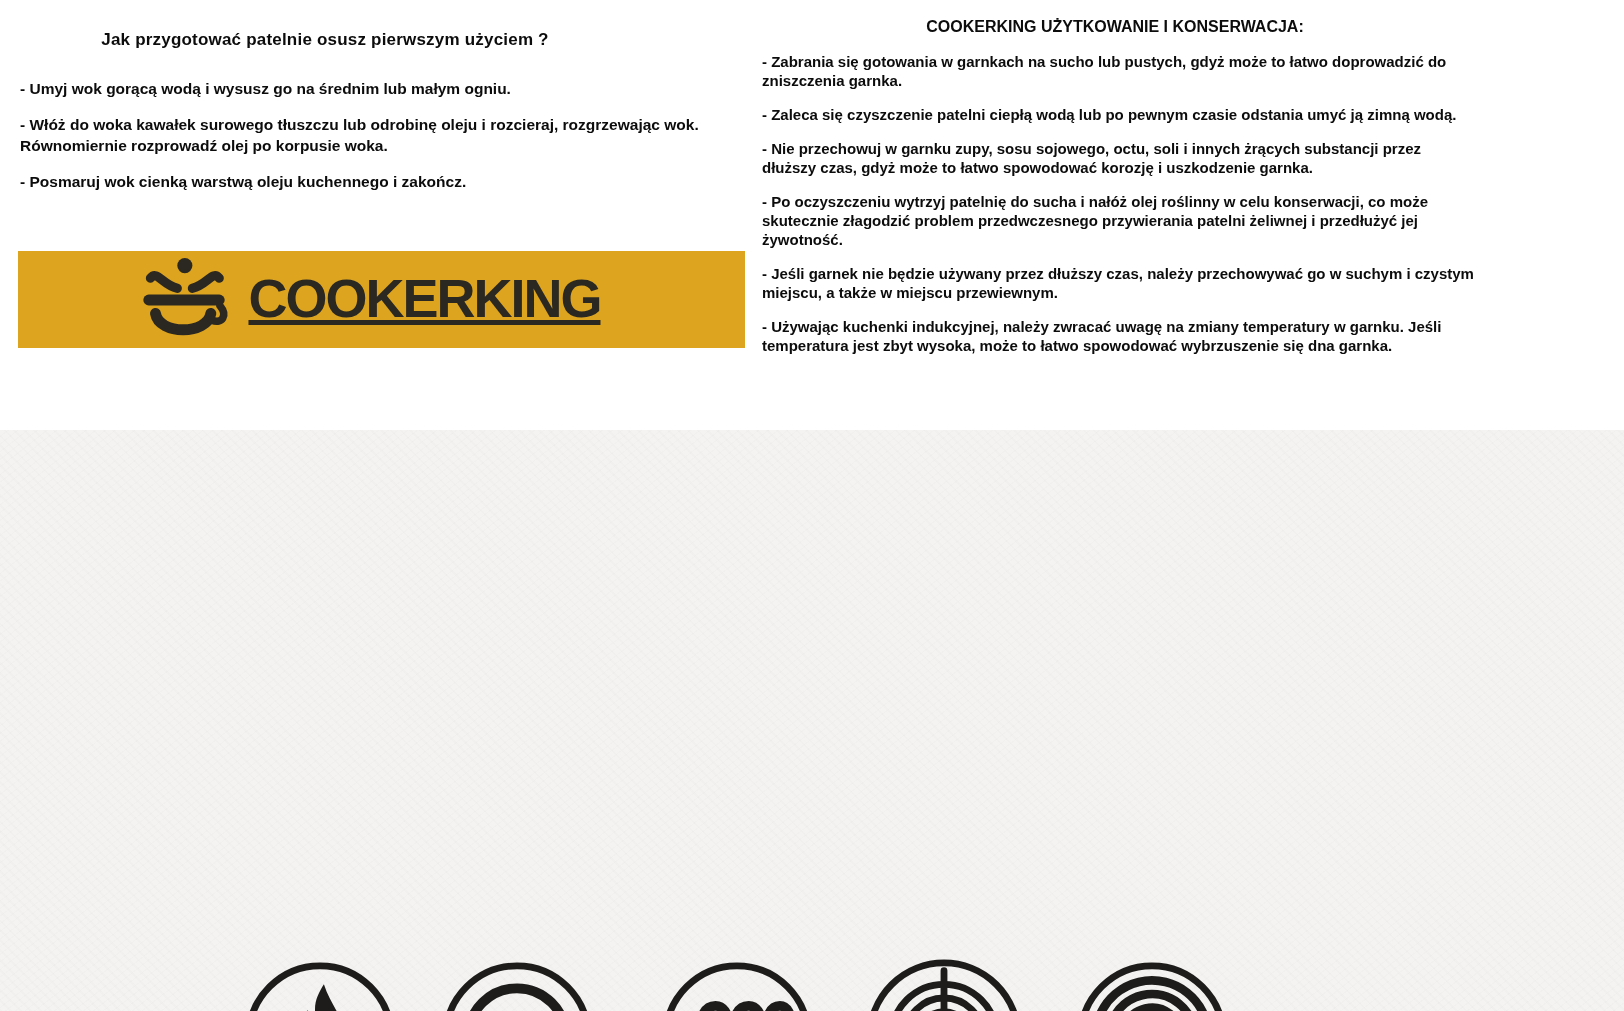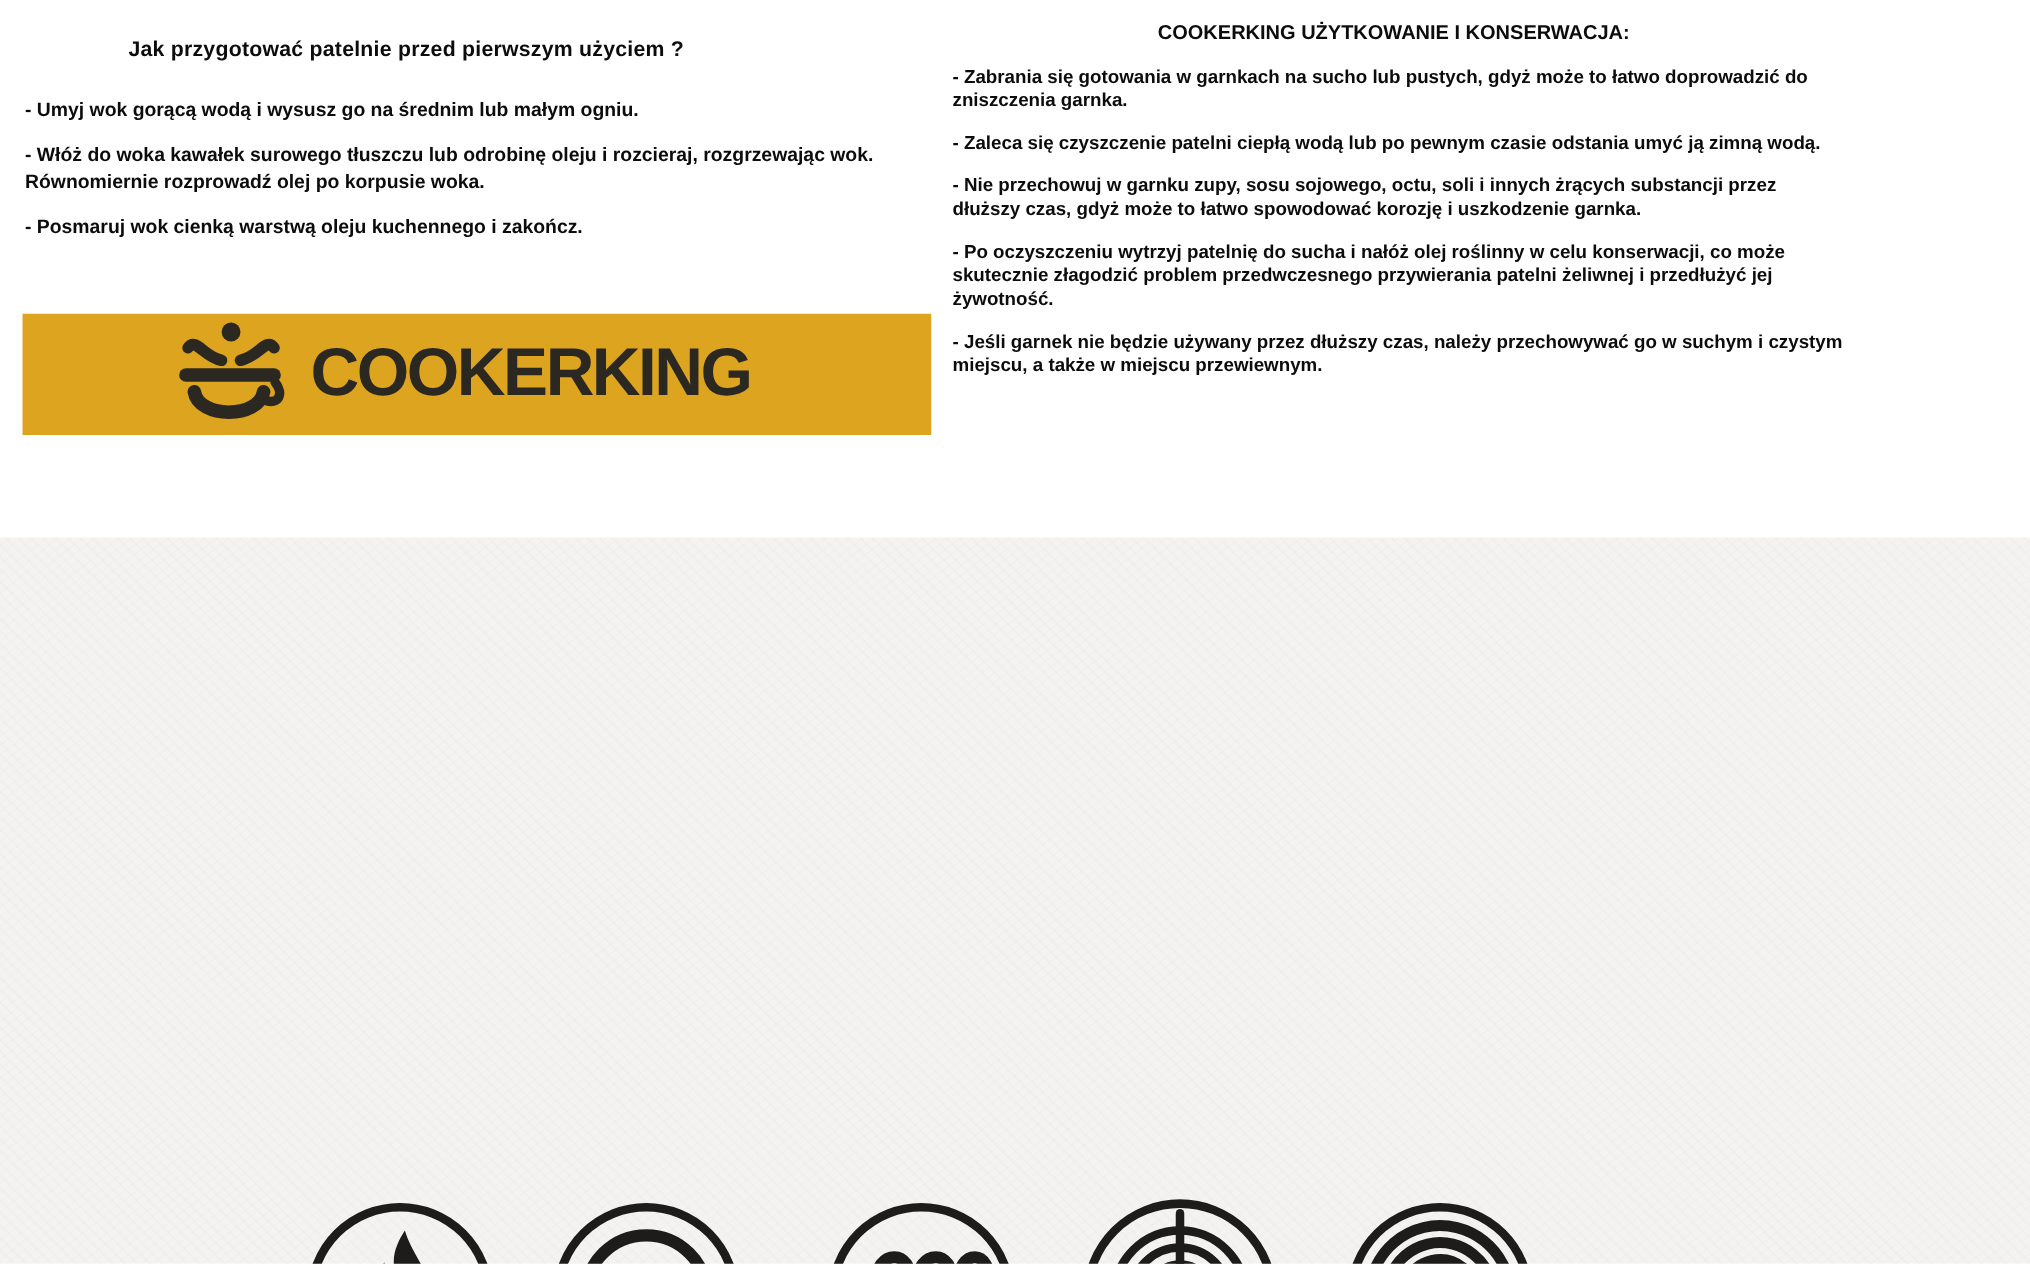--- a/index.html
+++ b/index.html
@@ -55,7 +55,7 @@
 <body>
 
 <div class="left-col">
-  <div class="left-title">Jak przygotować patelnie przed pierwszym użyciem ?</div>
+  <div class="left-title">Jak przygotować patelnie osusz pierwszym użyciem ?</div>
   <div class="left-paras">
     <p>- Umyj wok gorącą wodą i wysusz go na średnim lub małym ogniu.</p>
     <p>- Włóż do woka kawałek surowego tłuszczu lub odrobinę oleju i rozcieraj, rozgrzewając wok. Równomiernie rozprowadź olej po korpusie woka.</p>

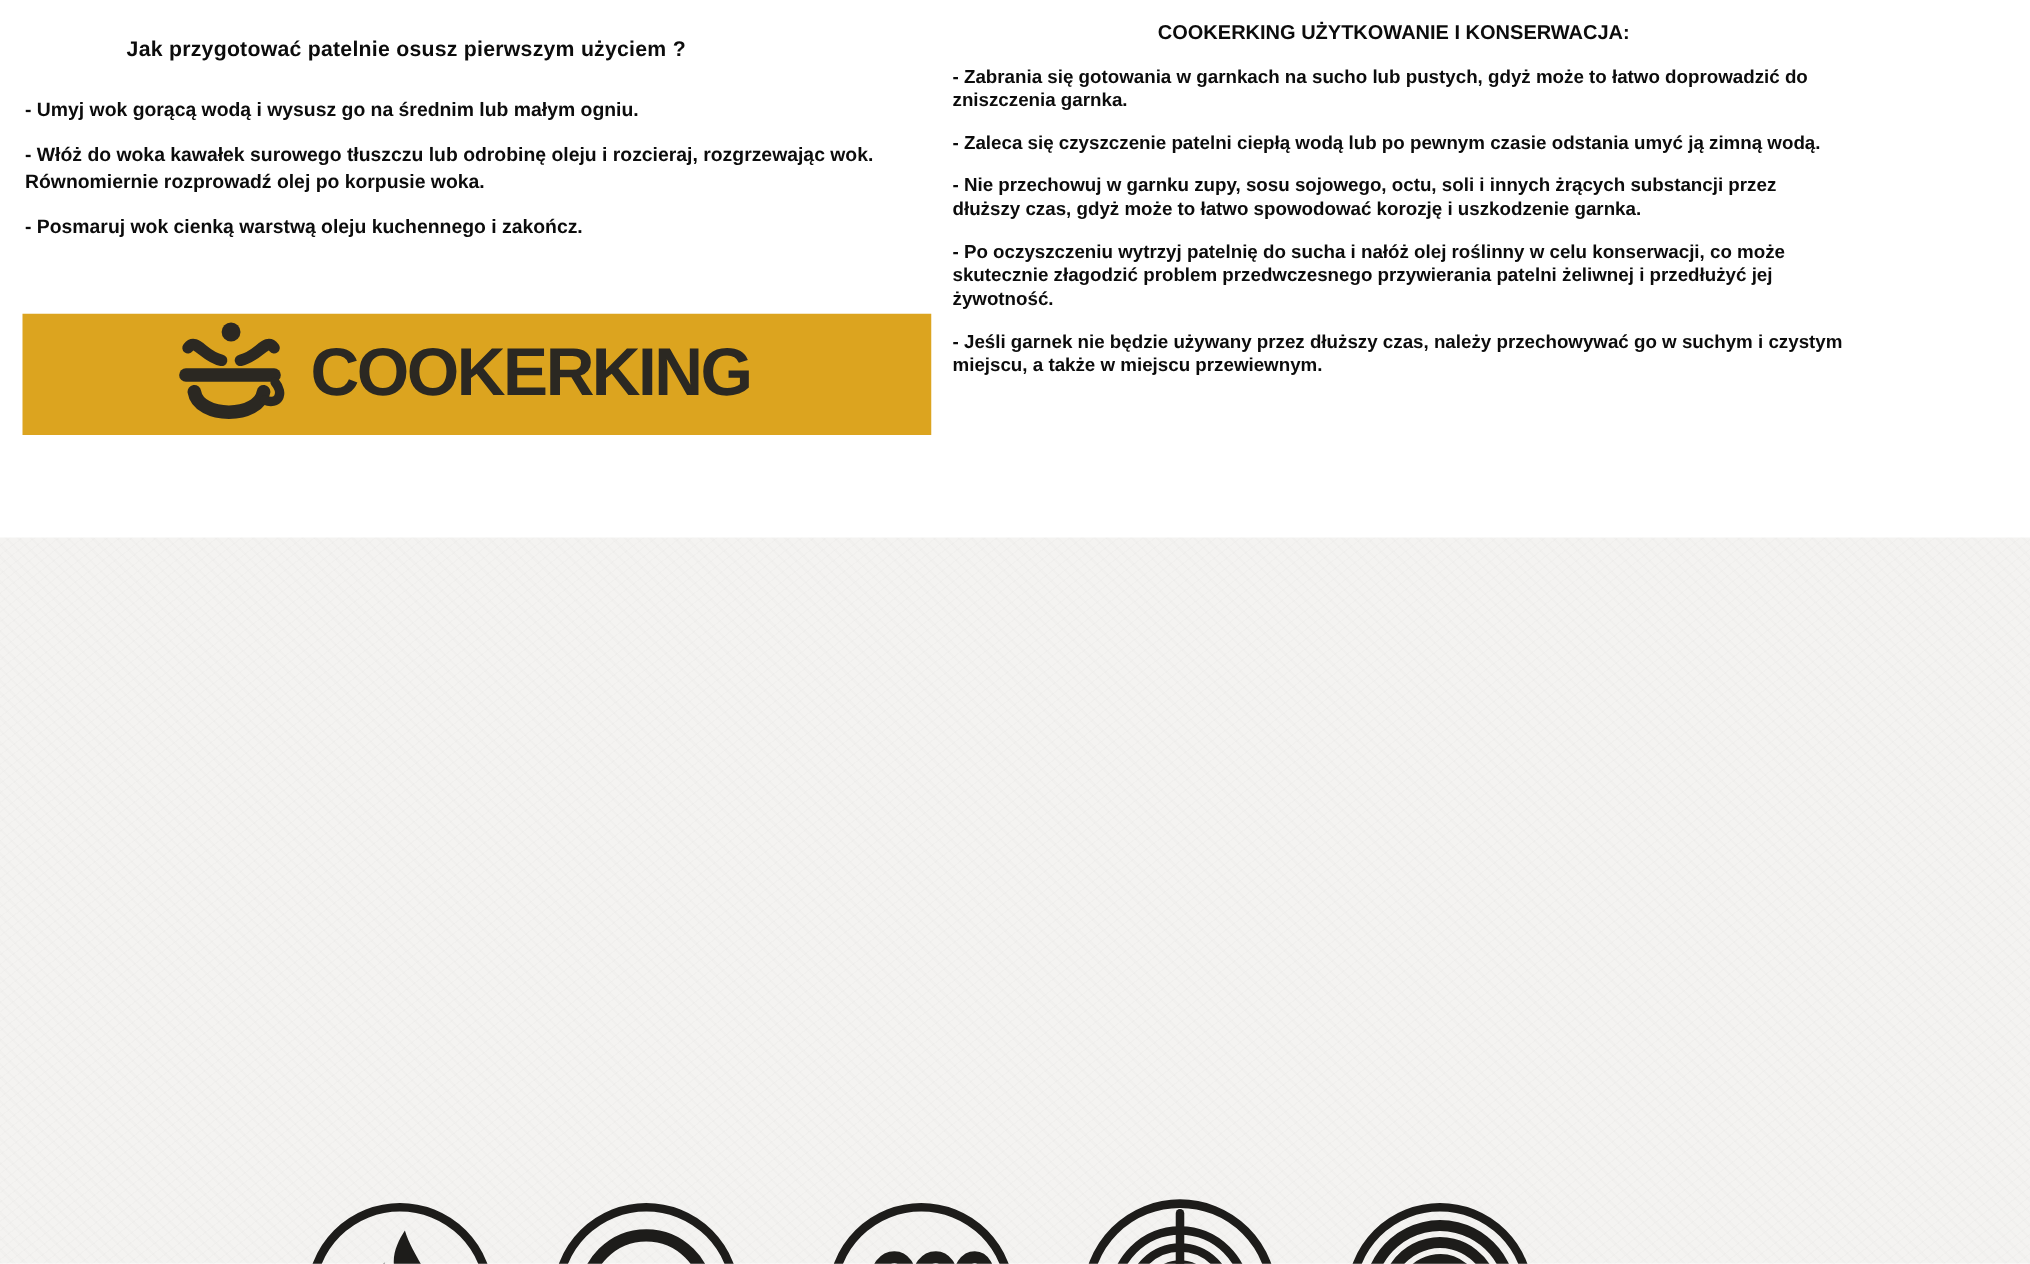--- a/index.html
+++ b/index.html
@@ -23,7 +23,7 @@
   .banner{
     position:absolute;left:18px;top:251px;width:727px;height:97px;
     display:flex;align-items:center;justify-content:center;gap:12px;
-    padding-right:30px;box-sizing:border-box;
+    padding-right:30px;box-sizing:border-box;text-decoration:underline;
   }
   .brand-text{
     font-size:54px;font-weight:bold;letter-spacing:-2px;line-height:1;

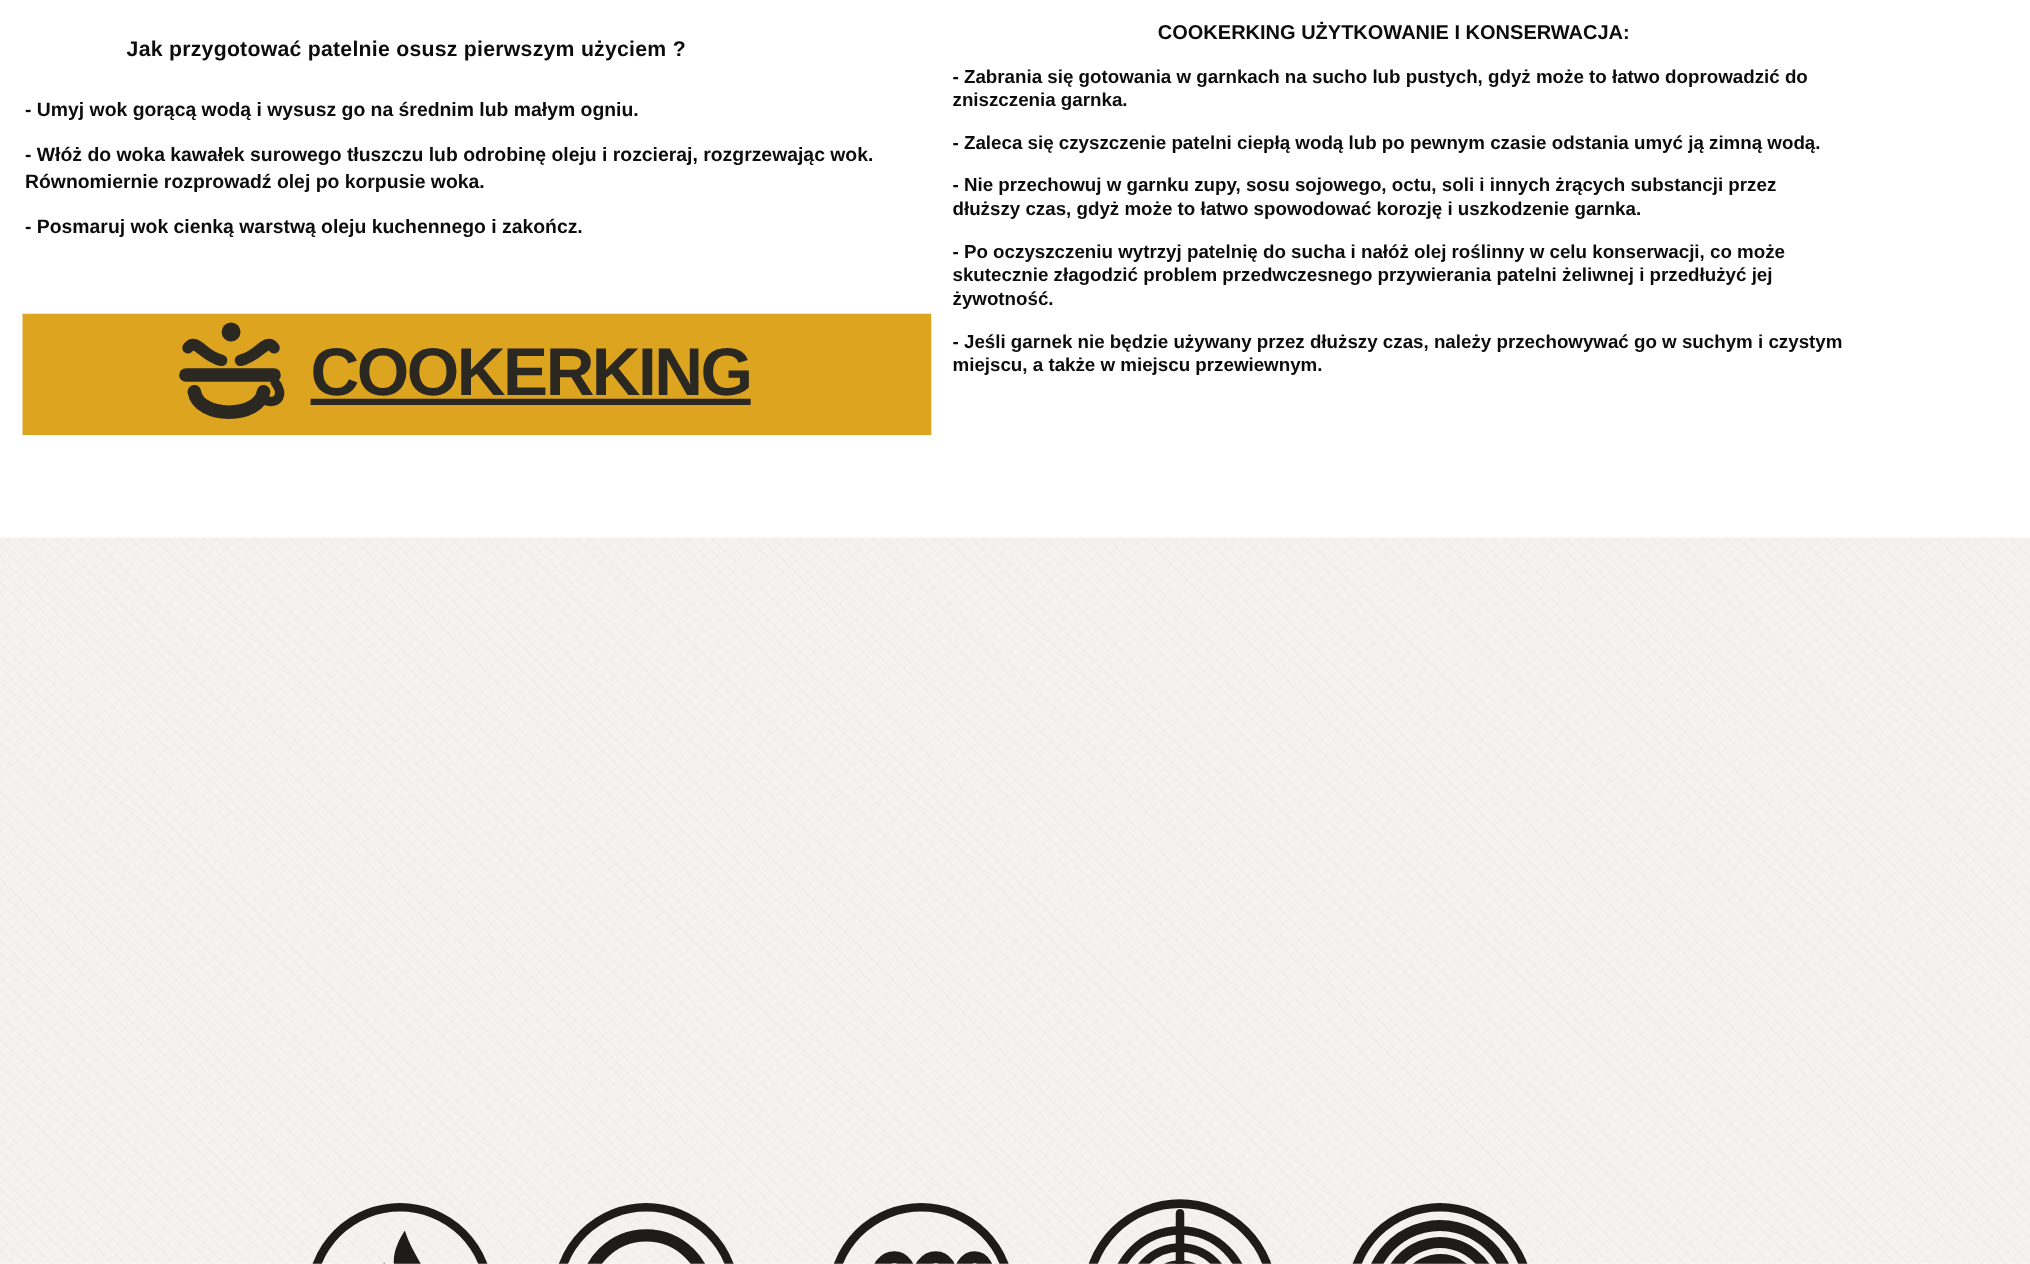--- a/index.html
+++ b/index.html
@@ -83,6 +83,7 @@
     <p>- Nie przechowuj w garnku zupy, sosu sojowego, octu, soli i innych żrących substancji przez dłuższy czas, gdyż może to łatwo spowodować korozję i uszkodzenie garnka.</p>
     <p>- Po oczyszczeniu wytrzyj patelnię do sucha i nałóż olej roślinny w celu konserwacji, co może skutecznie złagodzić problem przedwczesnego przywierania patelni żeliwnej i przedłużyć jej żywotność.</p>
     <p>- Jeśli garnek nie będzie używany przez dłuższy czas, należy przechowywać go w suchym i czystym miejscu, a także w miejscu przewiewnym.</p>
+    <p>- Używając kuchenki indukcyjnej, należy zwracać uwagę na zmiany temperatury w garnku. Jeśli temperatura jest zbyt wysoka, może to łatwo spowodować wybrzuszenie się dna garnka.</p>
   </div>
 </div>
 

